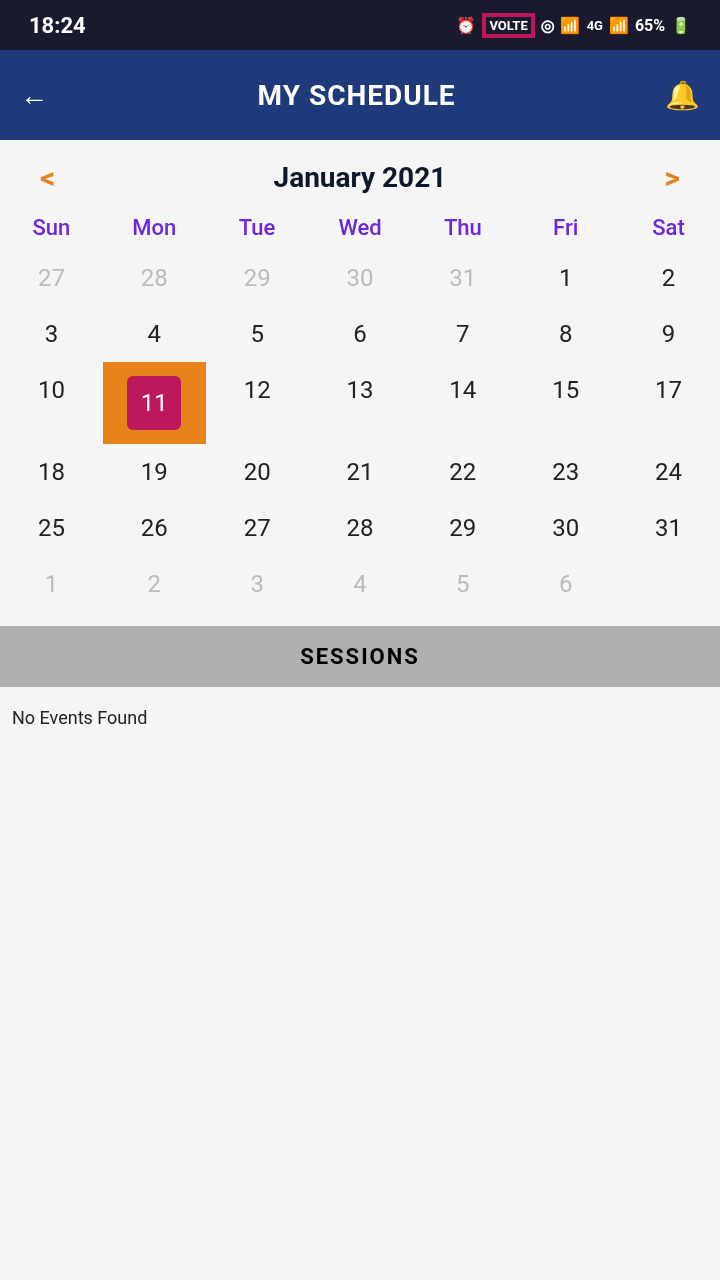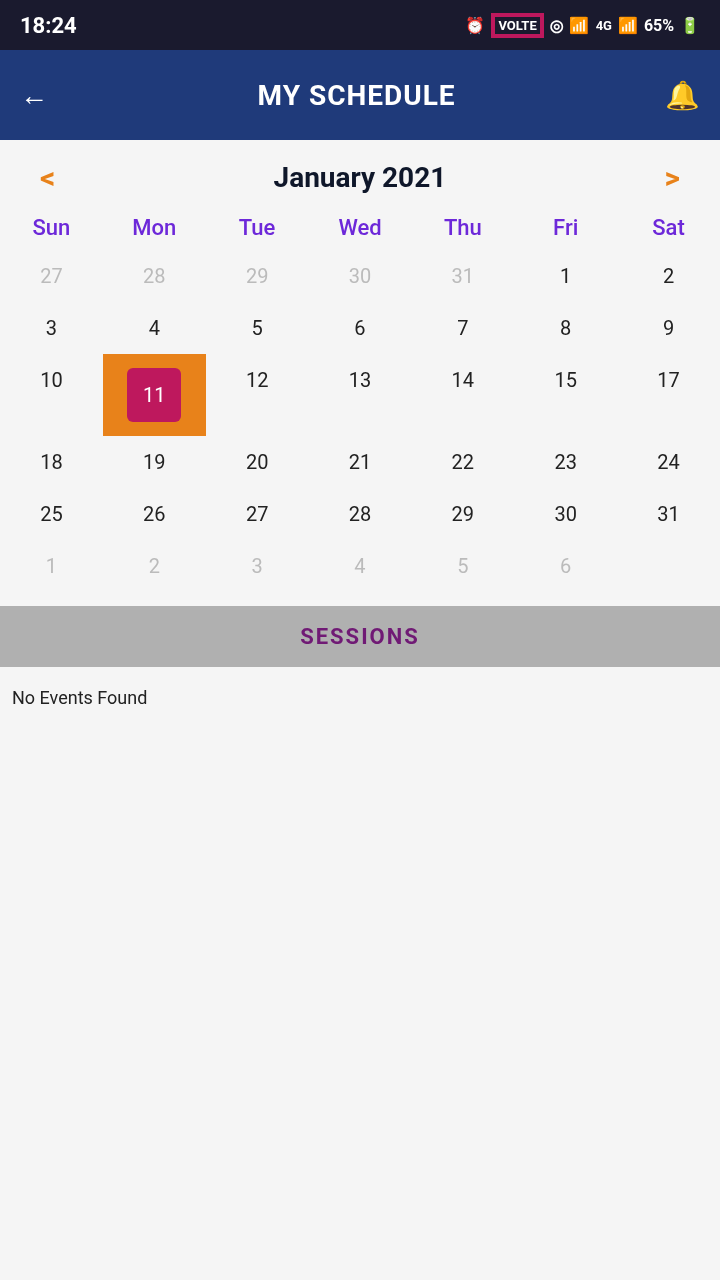--- a/index.html
+++ b/index.html
@@ -20,7 +20,7 @@
       display: flex;
       align-items: center;
       justify-content: space-between;
-      padding: 0 20px;
+      padding: 0 29px;
       font-size: 22px;
       font-weight: bold;
     }

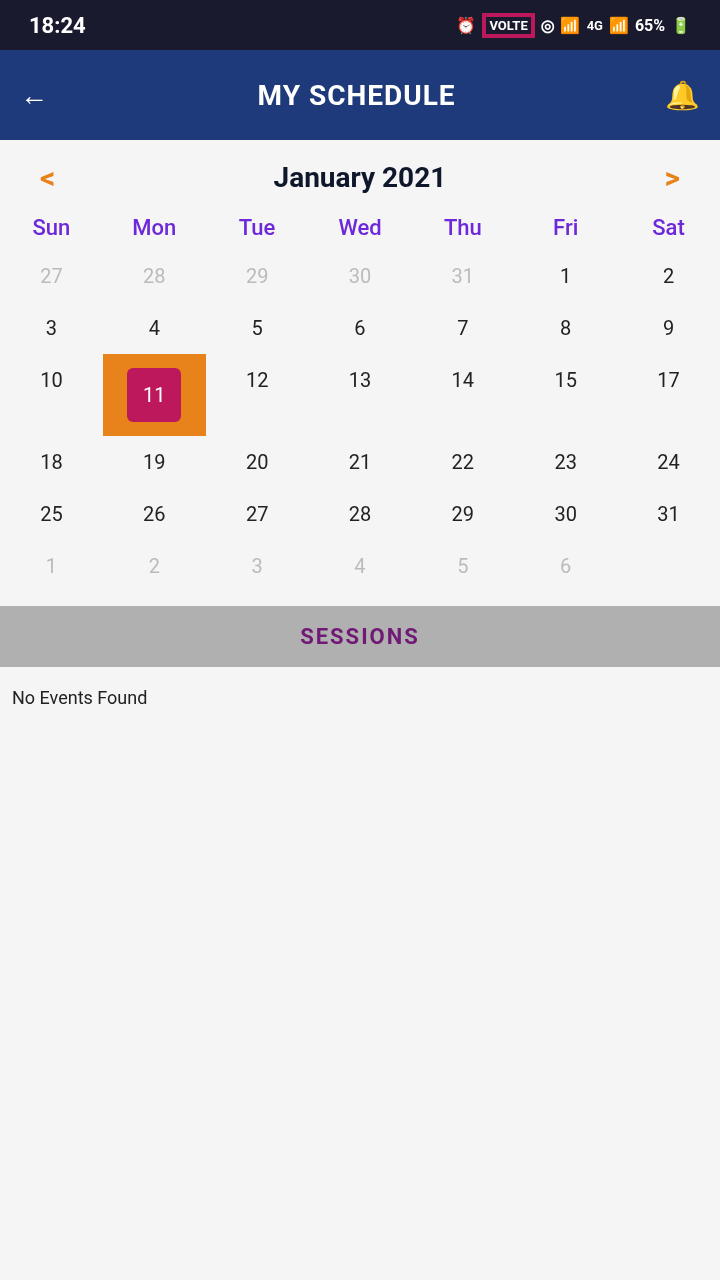--- a/index.html
+++ b/index.html
@@ -95,7 +95,7 @@
     .day-cell {
       text-align: center;
       padding: 14px 0;
-      font-size: 20px;
+      font-size: 24px;
       color: #222;
       cursor: pointer;
       position: relative;

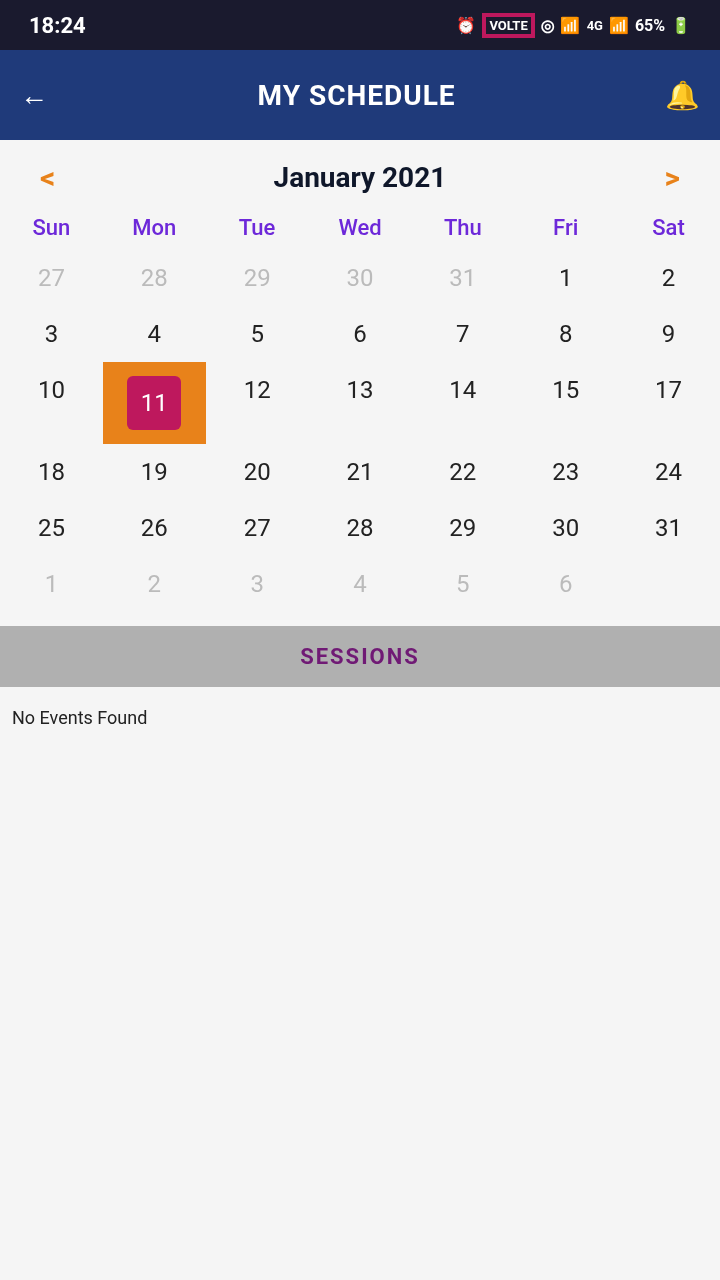--- a/index.html
+++ b/index.html
@@ -121,7 +121,7 @@
     
     .sessions-bar {
       background: #b0b0b0;
-      color: #701a75;
+      color: #000000;
       text-align: center;
       padding: 18px 17px;
       font-size: 22px;

